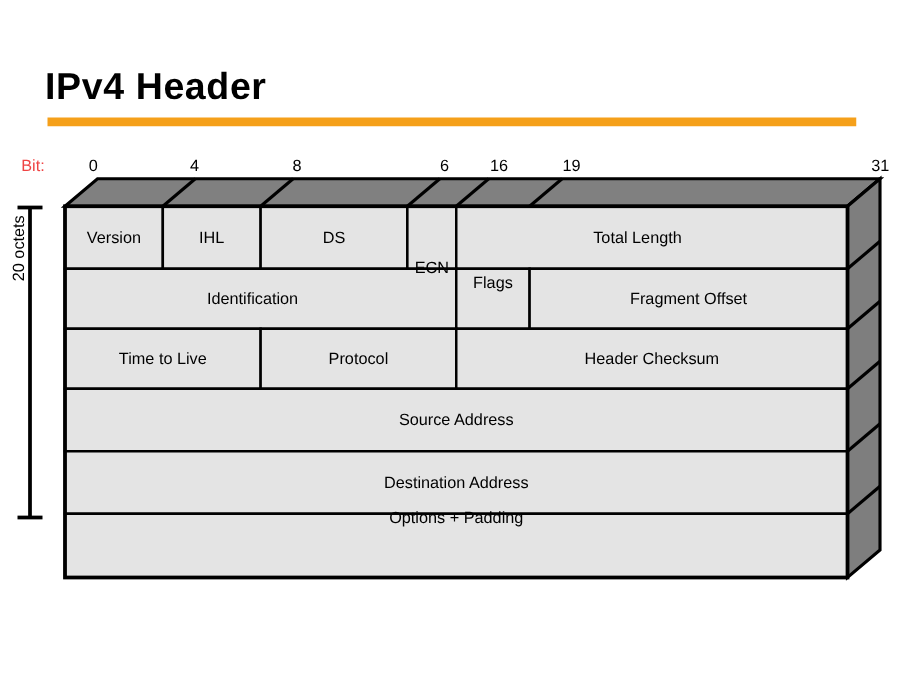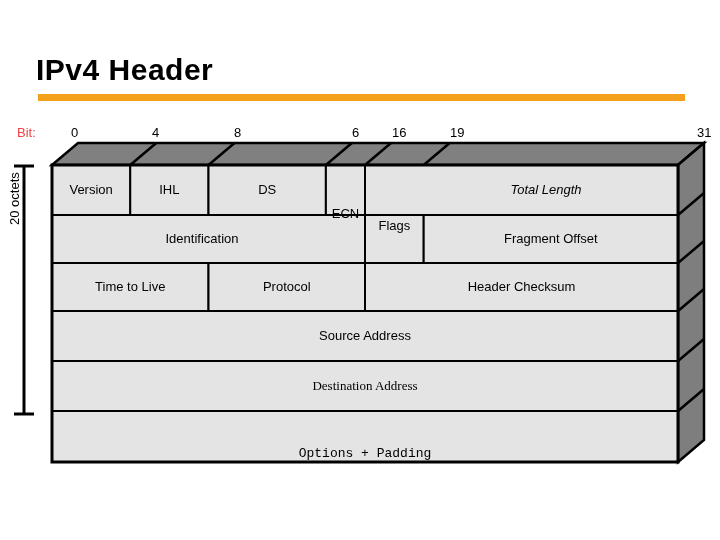--- a/index.html
+++ b/index.html
@@ -117,7 +117,7 @@
       <div class="cell-text" style="left: 169.375px; top: 190px;">IHL</div>
       <div class="cell-text" style="left: 267.188px; top: 190px;">DS</div>
       <div class="cell-text" style="left: 345.438px; top: 190px; margin-top: 24px;">ECN</div>
-      <div class="cell-text" style="left: 546px; top: 190px; font-style: italic;">Total Length</div>
+      <div class="cell-text" style="left: 510px; top: 190px;">Total Length</div>
       <div class="cell-text" style="left: 202px; top: 239px;">Identification</div>
       <div class="cell-text" style="left: 394.344px; top: 226px;">Flags</div>
       <div class="cell-text" style="left: 550.844px; top: 239px;">Fragment Offset</div>

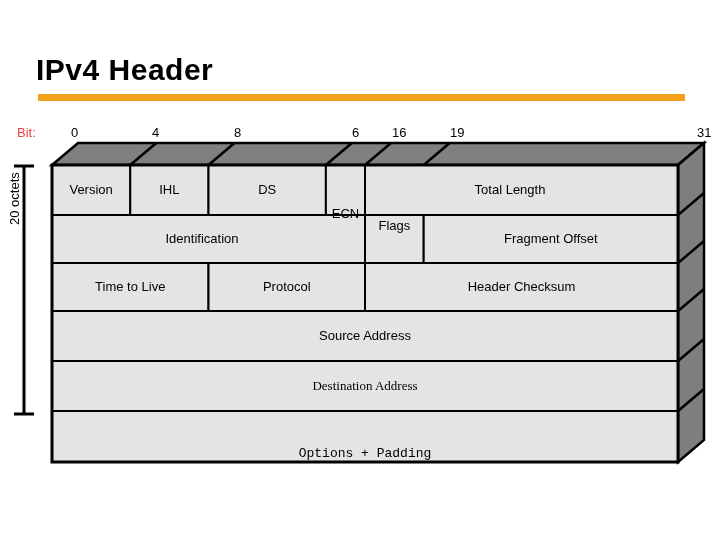--- a/index.html
+++ b/index.html
@@ -125,7 +125,7 @@
       <div class="cell-text" style="left: 286.75px; top: 287px;">Protocol</div>
       <div class="cell-text" style="left: 521.5px; top: 287px;">Header Checksum</div>
       <div class="cell-text" style="left: 365px; top: 336px;">Source Address</div>
-      <div class="cell-text" style="left: 365px; top: 386px; font-family: Liberation Serif, serif;">Destination Address</div>
+      <div class="cell-text" style="left: 365px; top: 386px;">Destination Address</div>
       <div class="cell-text" style="left: 365px; top: 454px; font-family: Liberation Mono, monospace;">Options + Padding</div>
     </div>
 

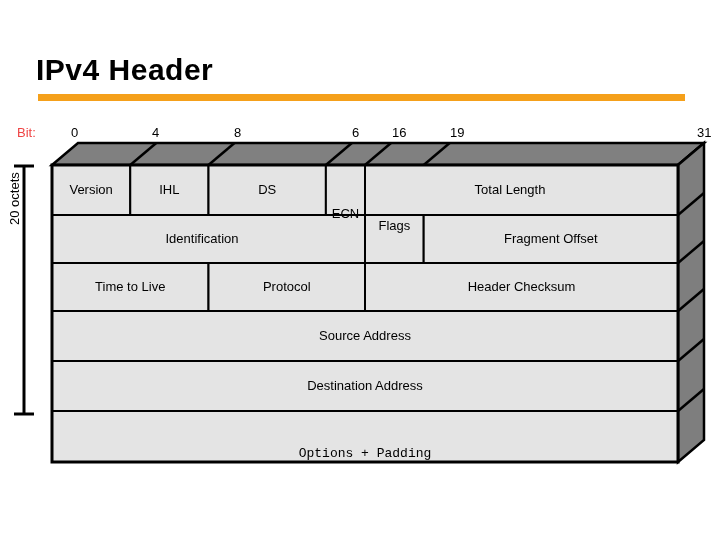--- a/index.html
+++ b/index.html
@@ -126,7 +126,7 @@
       <div class="cell-text" style="left: 521.5px; top: 287px;">Header Checksum</div>
       <div class="cell-text" style="left: 365px; top: 336px;">Source Address</div>
       <div class="cell-text" style="left: 365px; top: 386px;">Destination Address</div>
-      <div class="cell-text" style="left: 365px; top: 454px; font-family: Liberation Mono, monospace;">Options + Padding</div>
+      <div class="cell-text" style="left: 365px; top: 414px;">Options + Padding</div>
     </div>
 
   <svg class="diagram" width="720" height="540" viewBox="0 0 720 540" style="pointer-events:none;">

